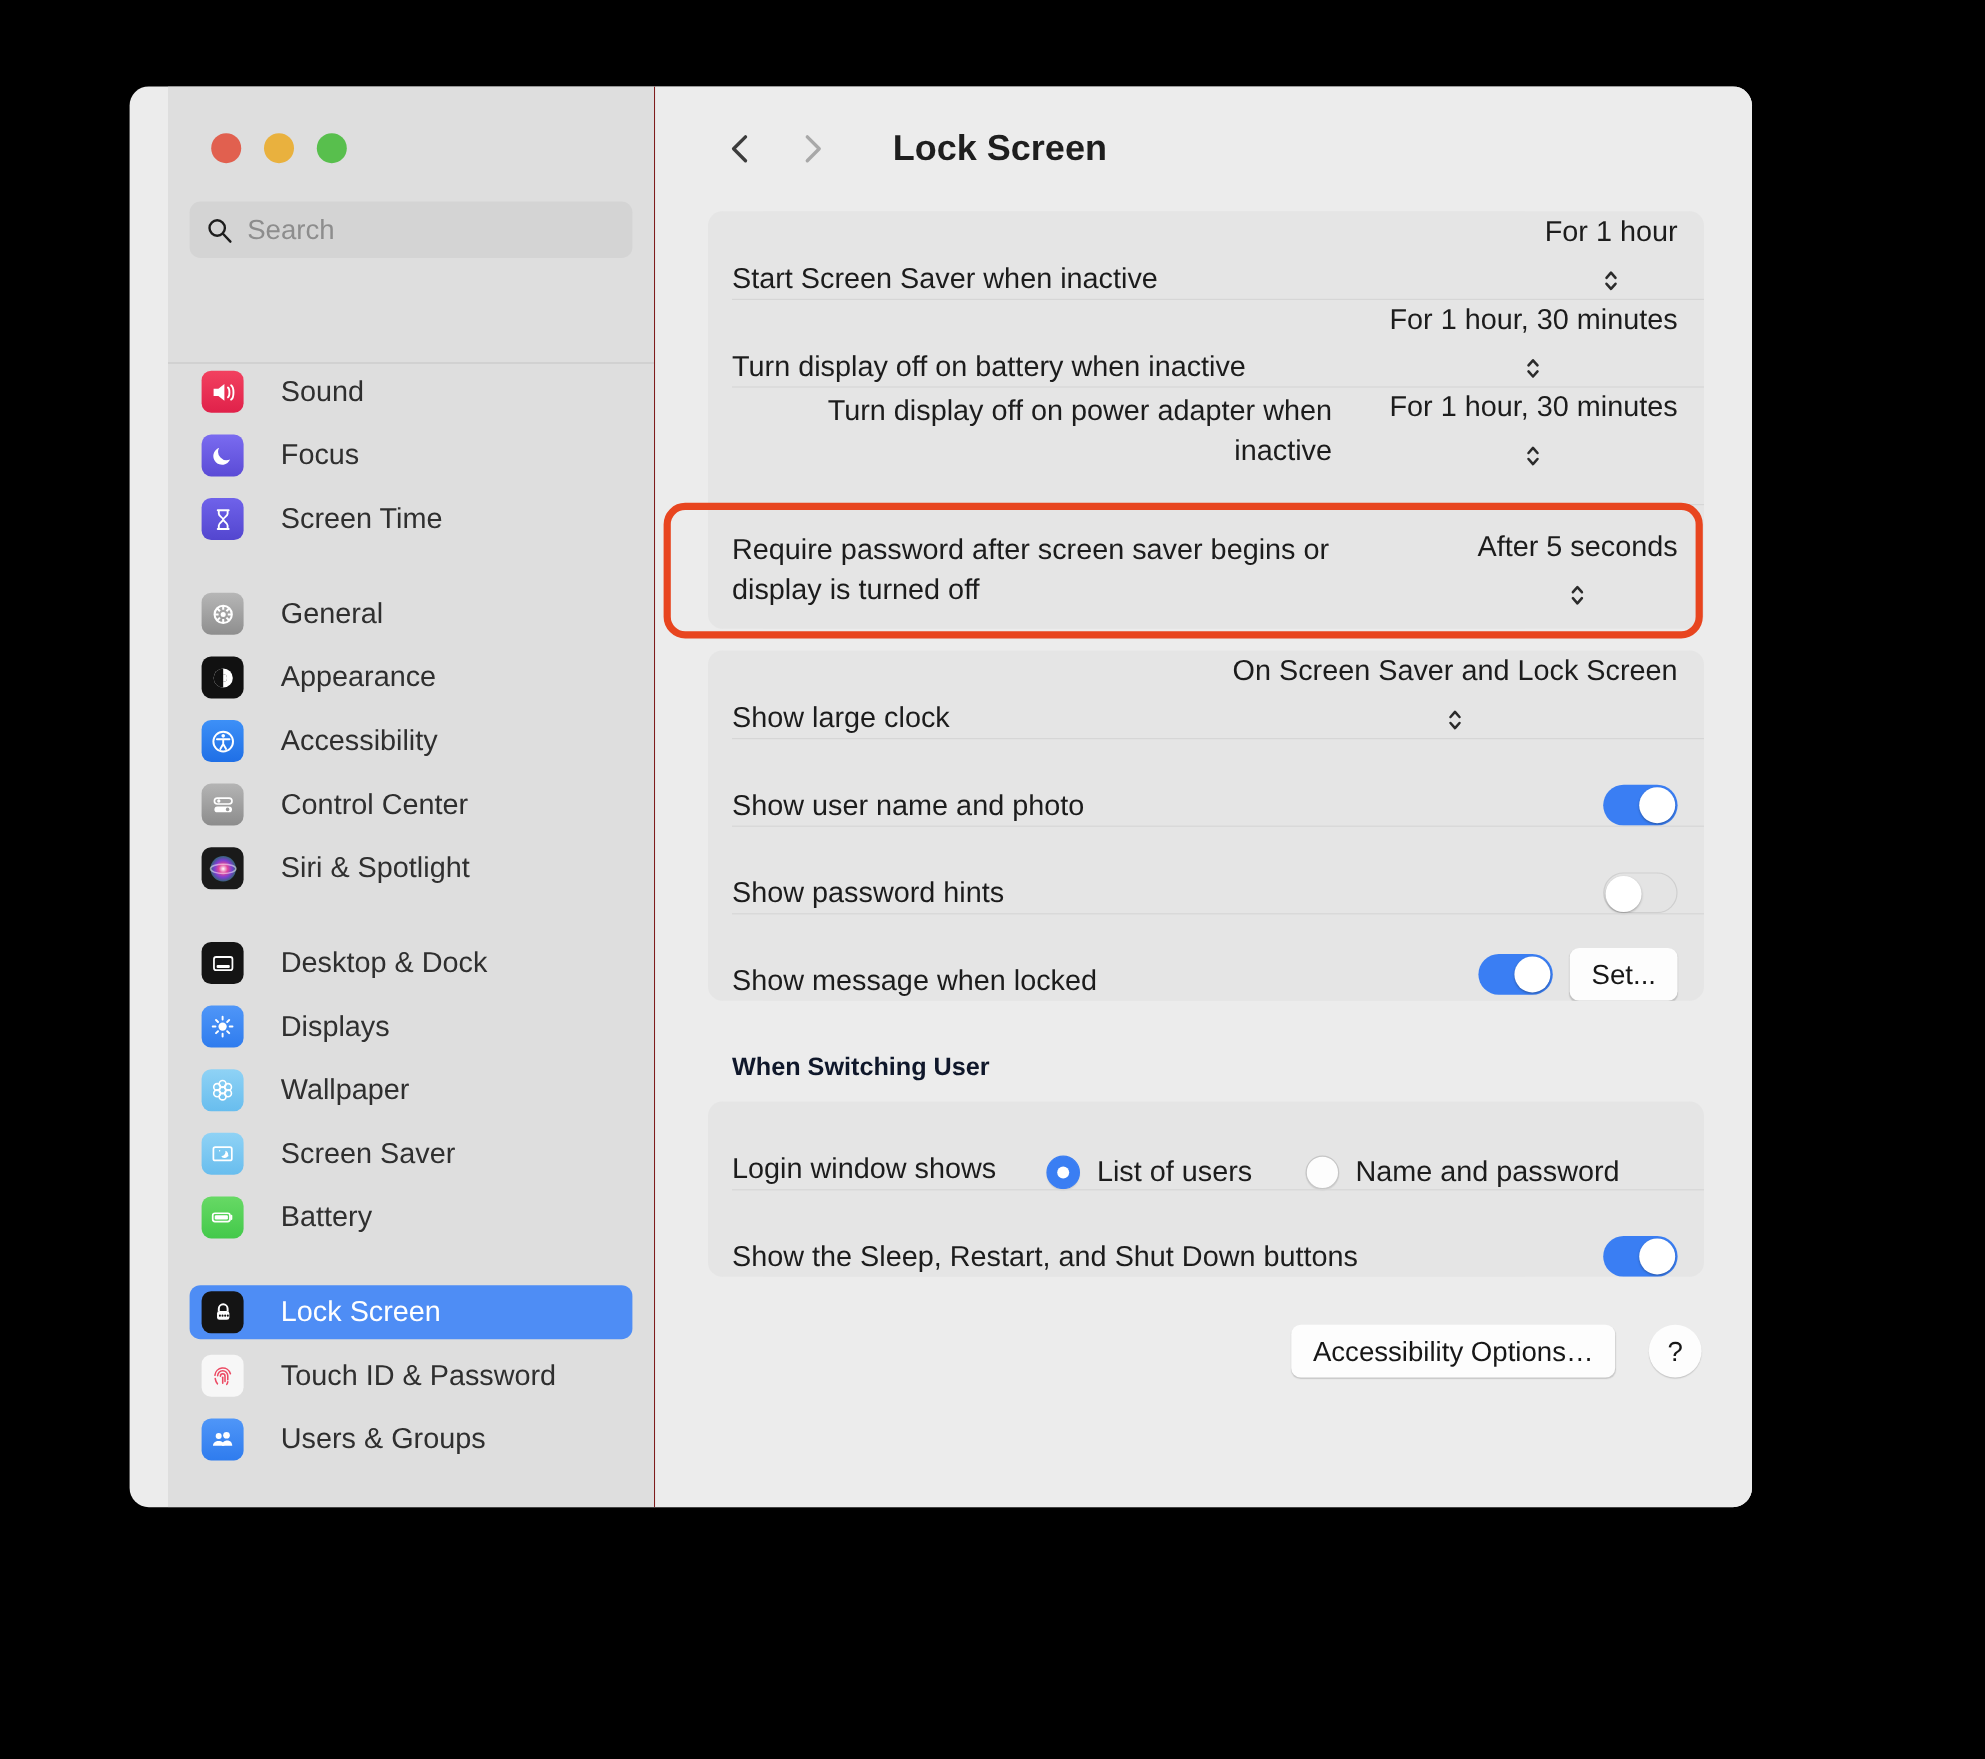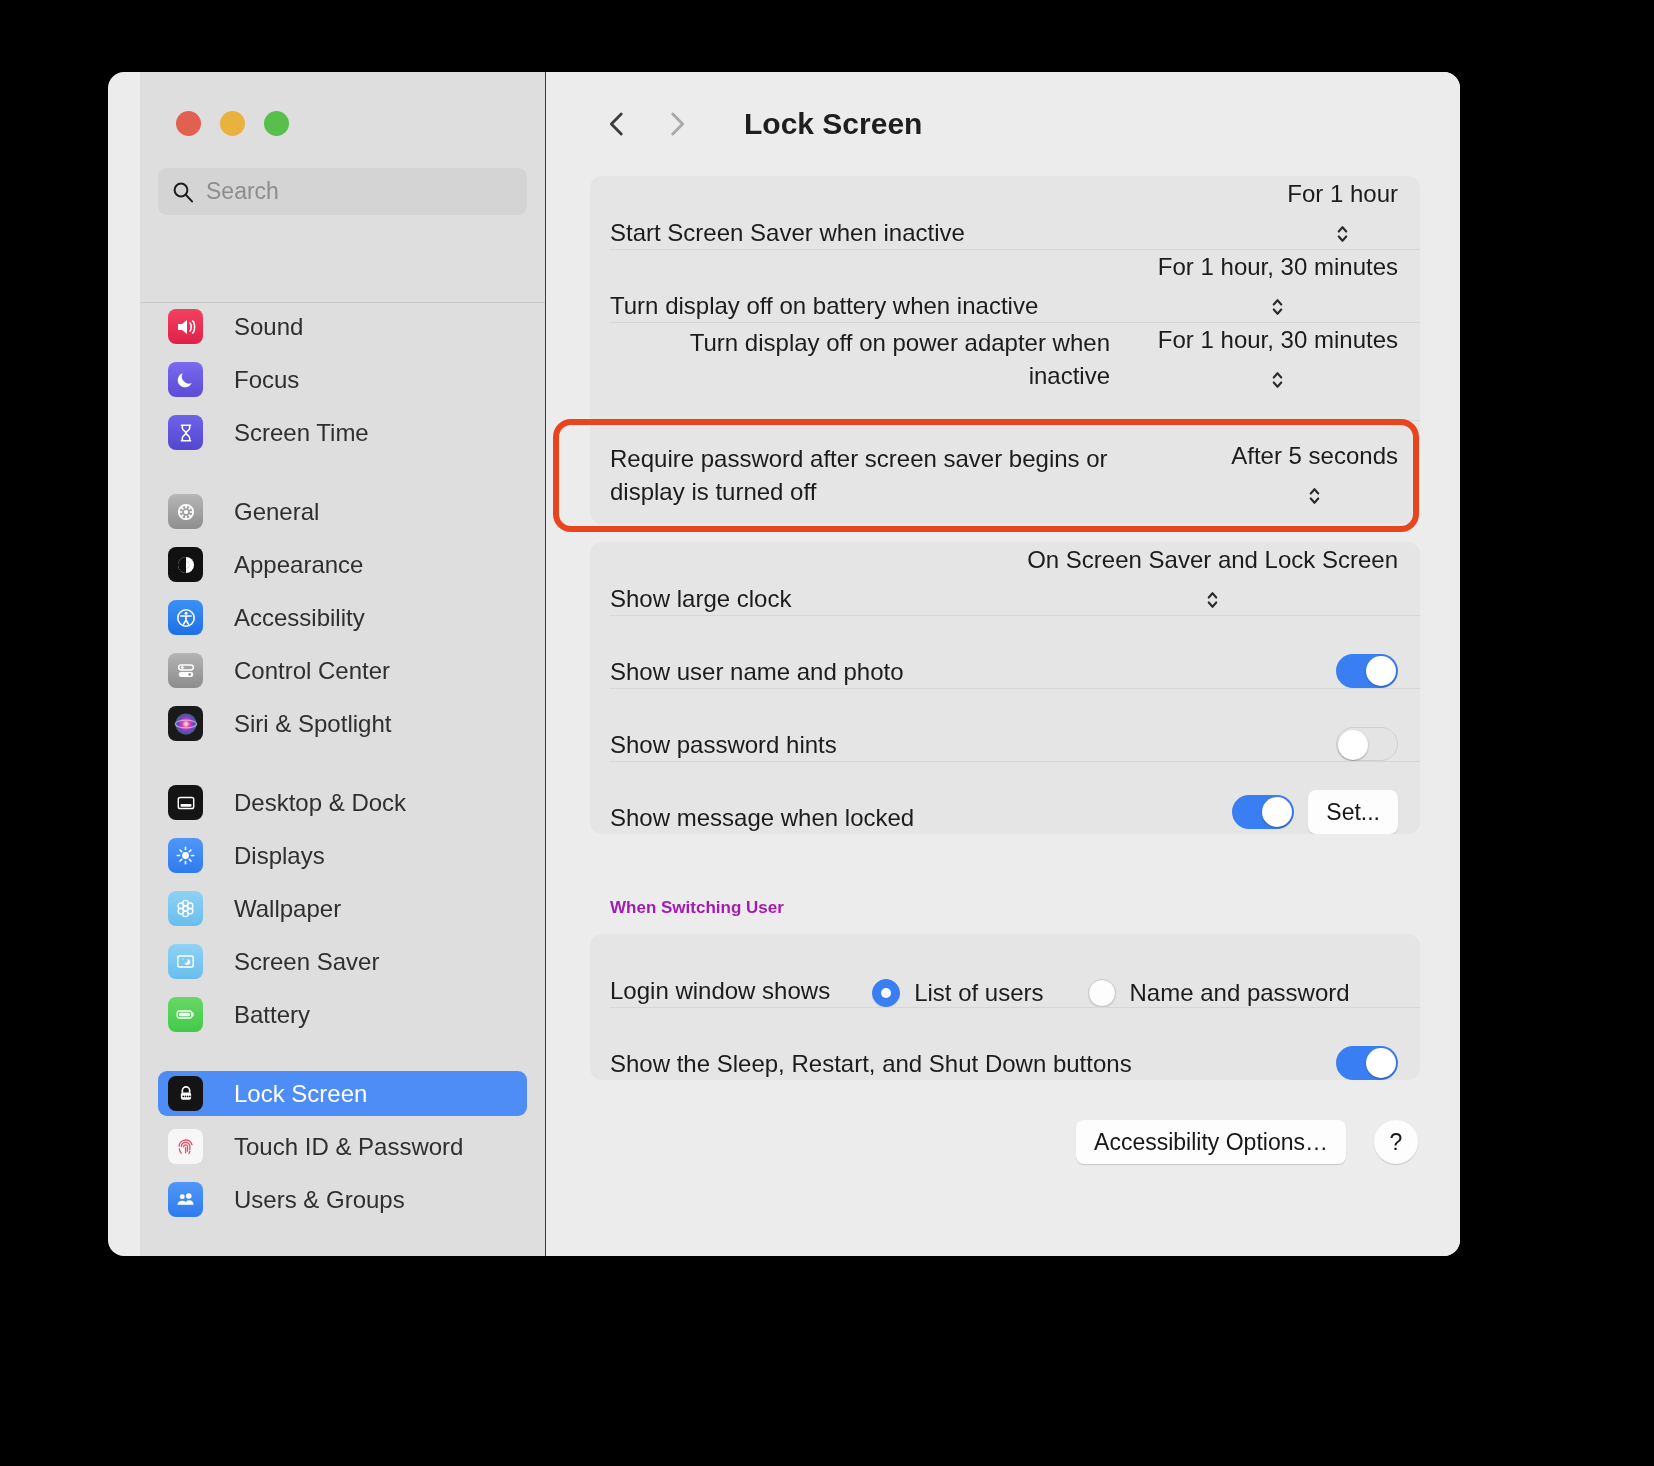--- a/index.html
+++ b/index.html
@@ -202,8 +202,8 @@
   .radio-label { font-size: 24px; color: #1c1c1c; white-space: nowrap; }
 
   .section-head {
-    font-size: 17px; font-weight: bold; color: #a21caf;
-    margin: 64px 0 16px 20px;
+    font-size: 21px; font-weight: bold; color: #0f172a;
+    margin: 44px 0 16px 20px;
   }
 
   .footer-bar {

